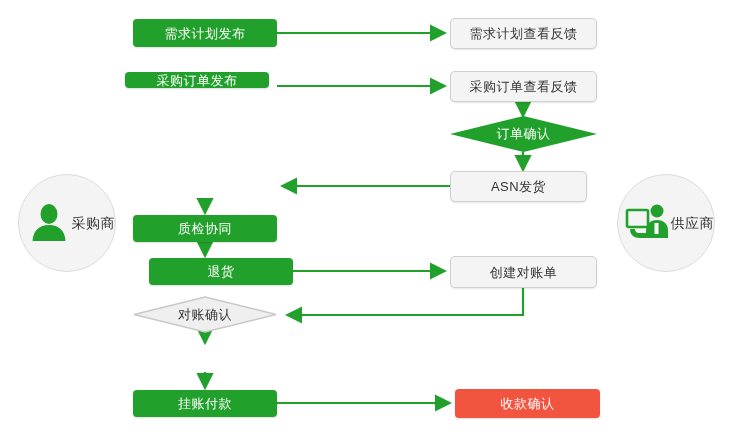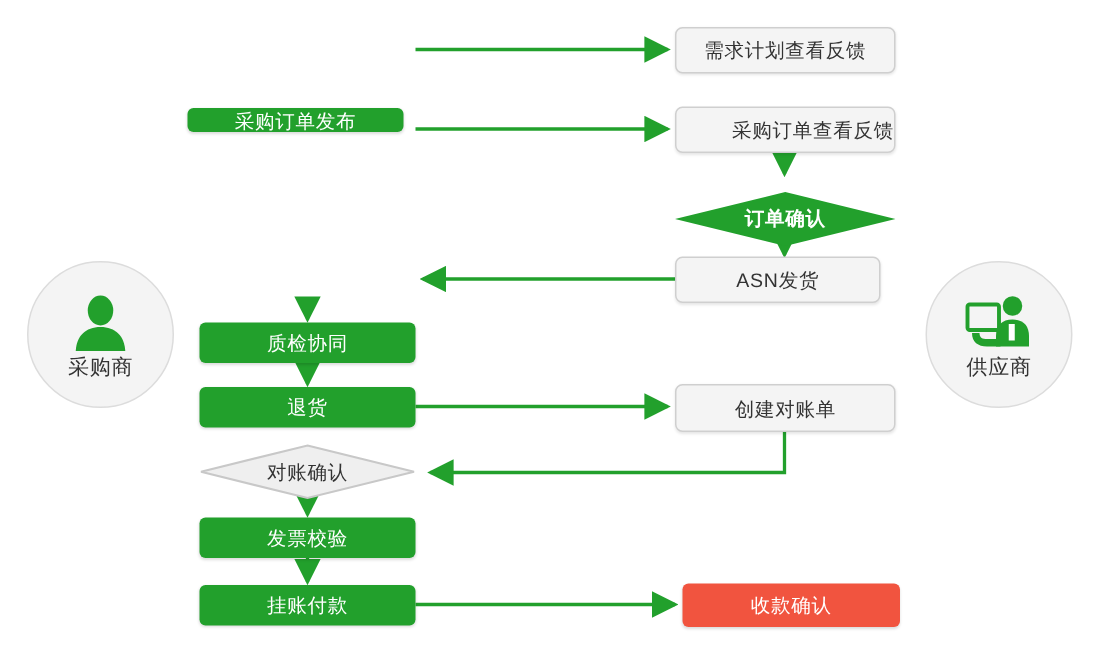--- a/index.html
+++ b/index.html
@@ -162,6 +162,9 @@
     <div class="actor-label">供应商</div>
   </div>
 
+  <div class="node node-green" style="left:133px; top:19px; width:144px; height:28px;">
+    <span>需求计划发布</span>
+  </div>
   <div class="node node-gray" style="left:450px; top:18px; width:147px; height:31px;">
     <span>需求计划查看反馈</span>
   </div>

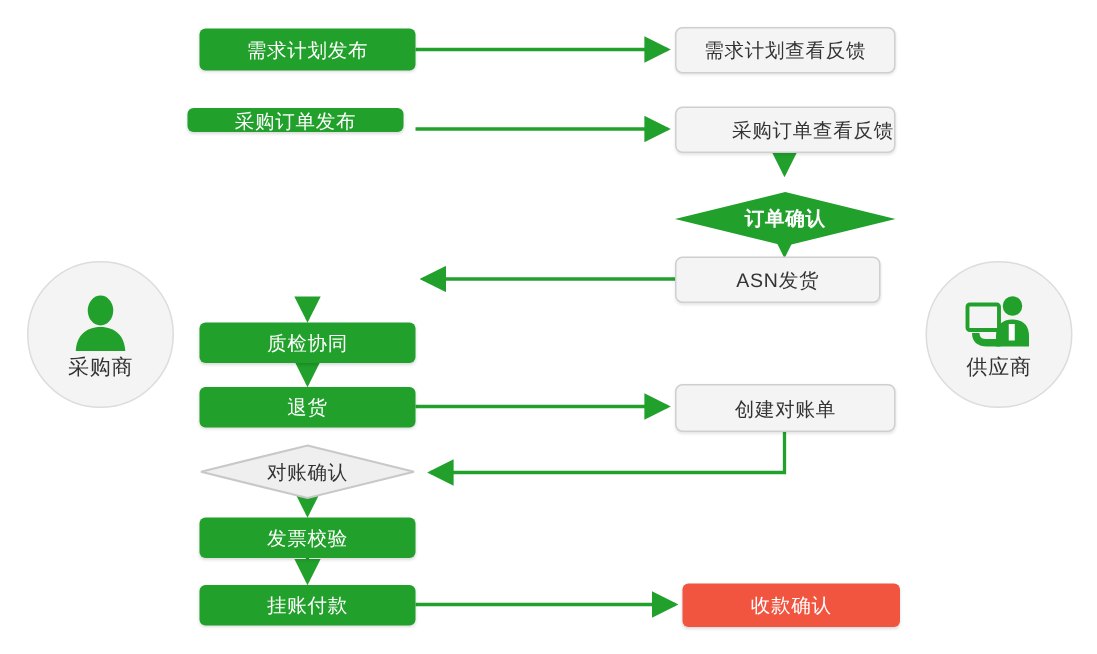--- a/index.html
+++ b/index.html
@@ -172,7 +172,7 @@
   <div class="node node-green" style="left:125px; top:72px; width:144px; height:16px;justify-content:center;">
     <span>采购订单发布</span>
   </div>
-  <div class="node node-gray" style="left:450px; top:71px; width:147px; height:31px;justify-content:flex-end;">
+  <div class="node node-gray" style="left:450px; top:71px; width:147px; height:31px;">
     <span>采购订单查看反馈</span>
   </div>
 

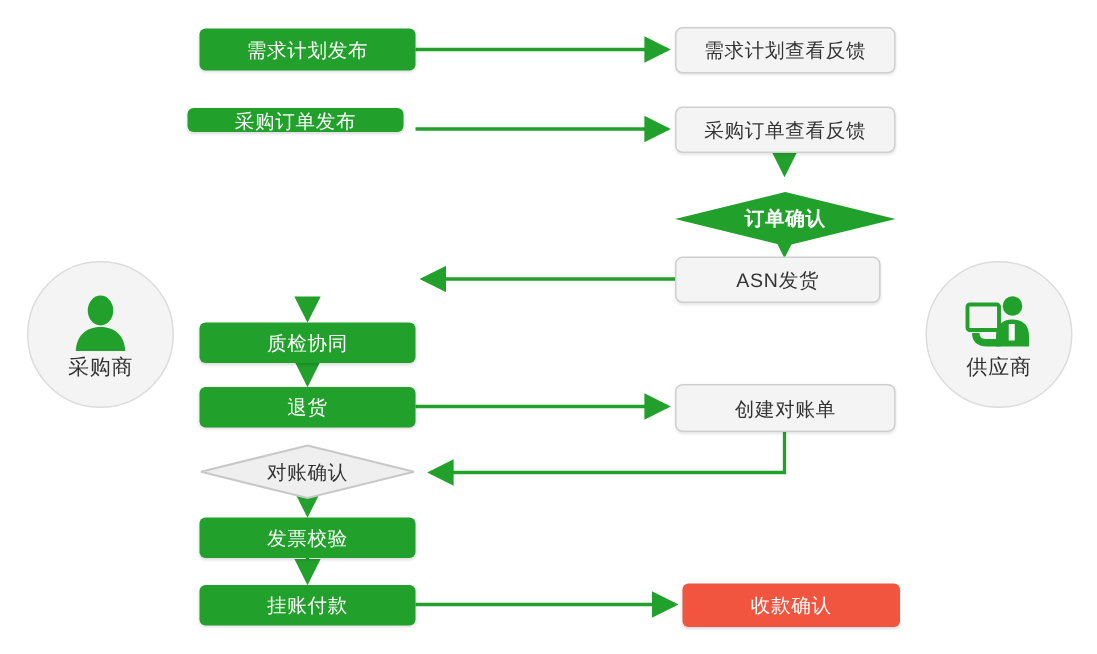--- a/index.html
+++ b/index.html
@@ -176,7 +176,7 @@
     <span>采购订单查看反馈</span>
   </div>
 
-  <div class="diamond diamond-green" style="left:450px; top:128px; width:147px; height:36px;font-weight:bold;">
+  <div class="diamond diamond-green" style="left:450px; top:116px; width:147px; height:36px;">
     <svg class="dshape" viewBox="0 0 147 36" preserveAspectRatio="none">
       <polygon points="73.5,0 147,18 73.5,36 0,18" fill="#22a02c"></polygon>
     </svg>

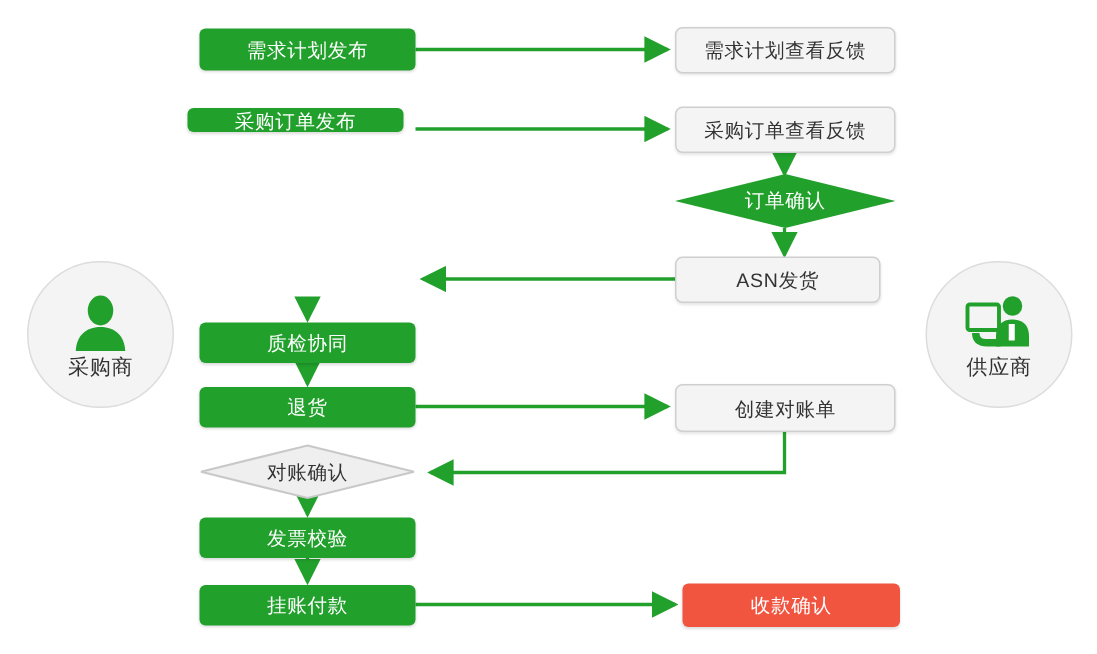--- a/index.html
+++ b/index.html
@@ -86,9 +86,9 @@
     background: #f4f4f4;
     border: 1px solid #dcdcdc;
     display: flex;
-    flex-direction: column;
+    flex-direction: row;
     align-items: center;
-    justify-content: center;
+    justify-content: flex-end;
     z-index: 2;
   }
   .actor-icon {

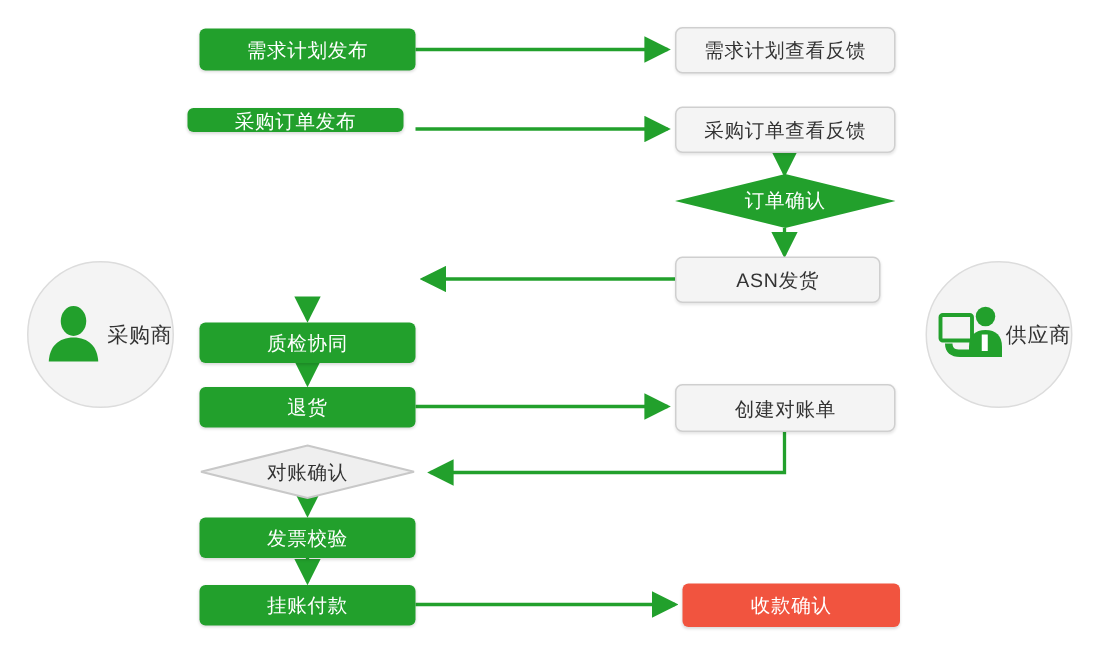--- a/index.html
+++ b/index.html
@@ -190,7 +190,7 @@
   <div class="node node-green" style="left:133px; top:215px; width:144px; height:27px;">
     <span>质检协同</span>
   </div>
-  <div class="node node-green" style="left:133px; top:258px; width:144px; height:27px;">
+  <div class="node node-green" style="left:149px; top:258px; width:144px; height:27px;">
     <span>退货</span>
   </div>
 

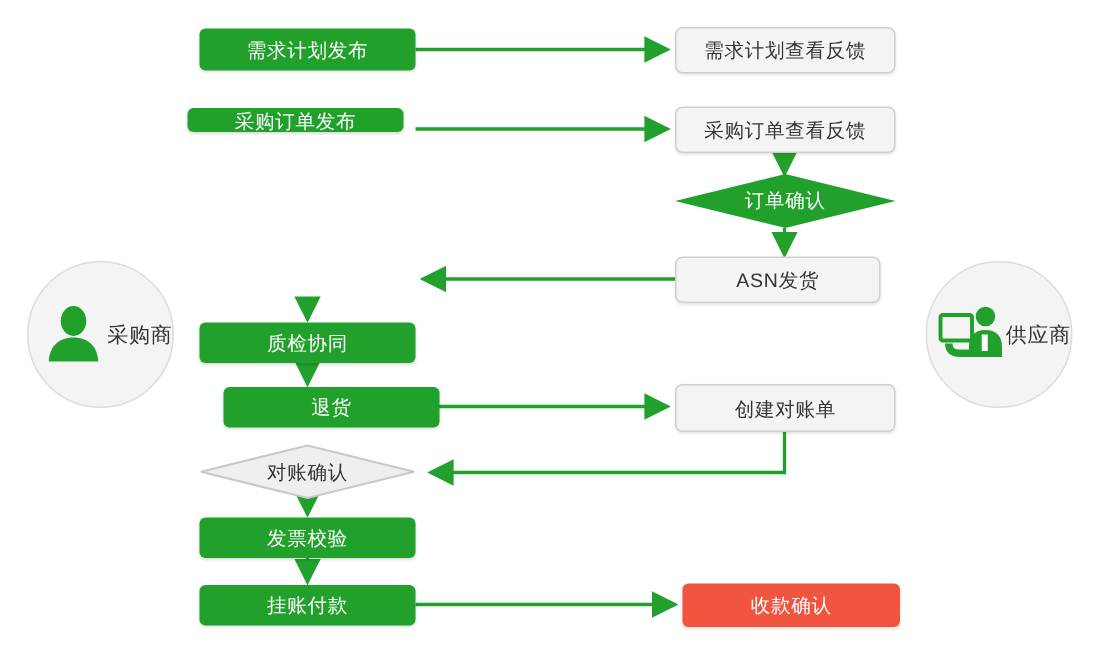--- a/index.html
+++ b/index.html
@@ -205,9 +205,6 @@
     <span class="dlabel">对账确认</span>
   </div>
 
-  <div class="node node-green" style="left:133px; top:345px; width:144px; height:27px;">
-    <span>发票校验</span>
-  </div>
   <div class="node node-green" style="left:133px; top:390px; width:144px; height:27px;">
     <span>挂账付款</span>
   </div>

